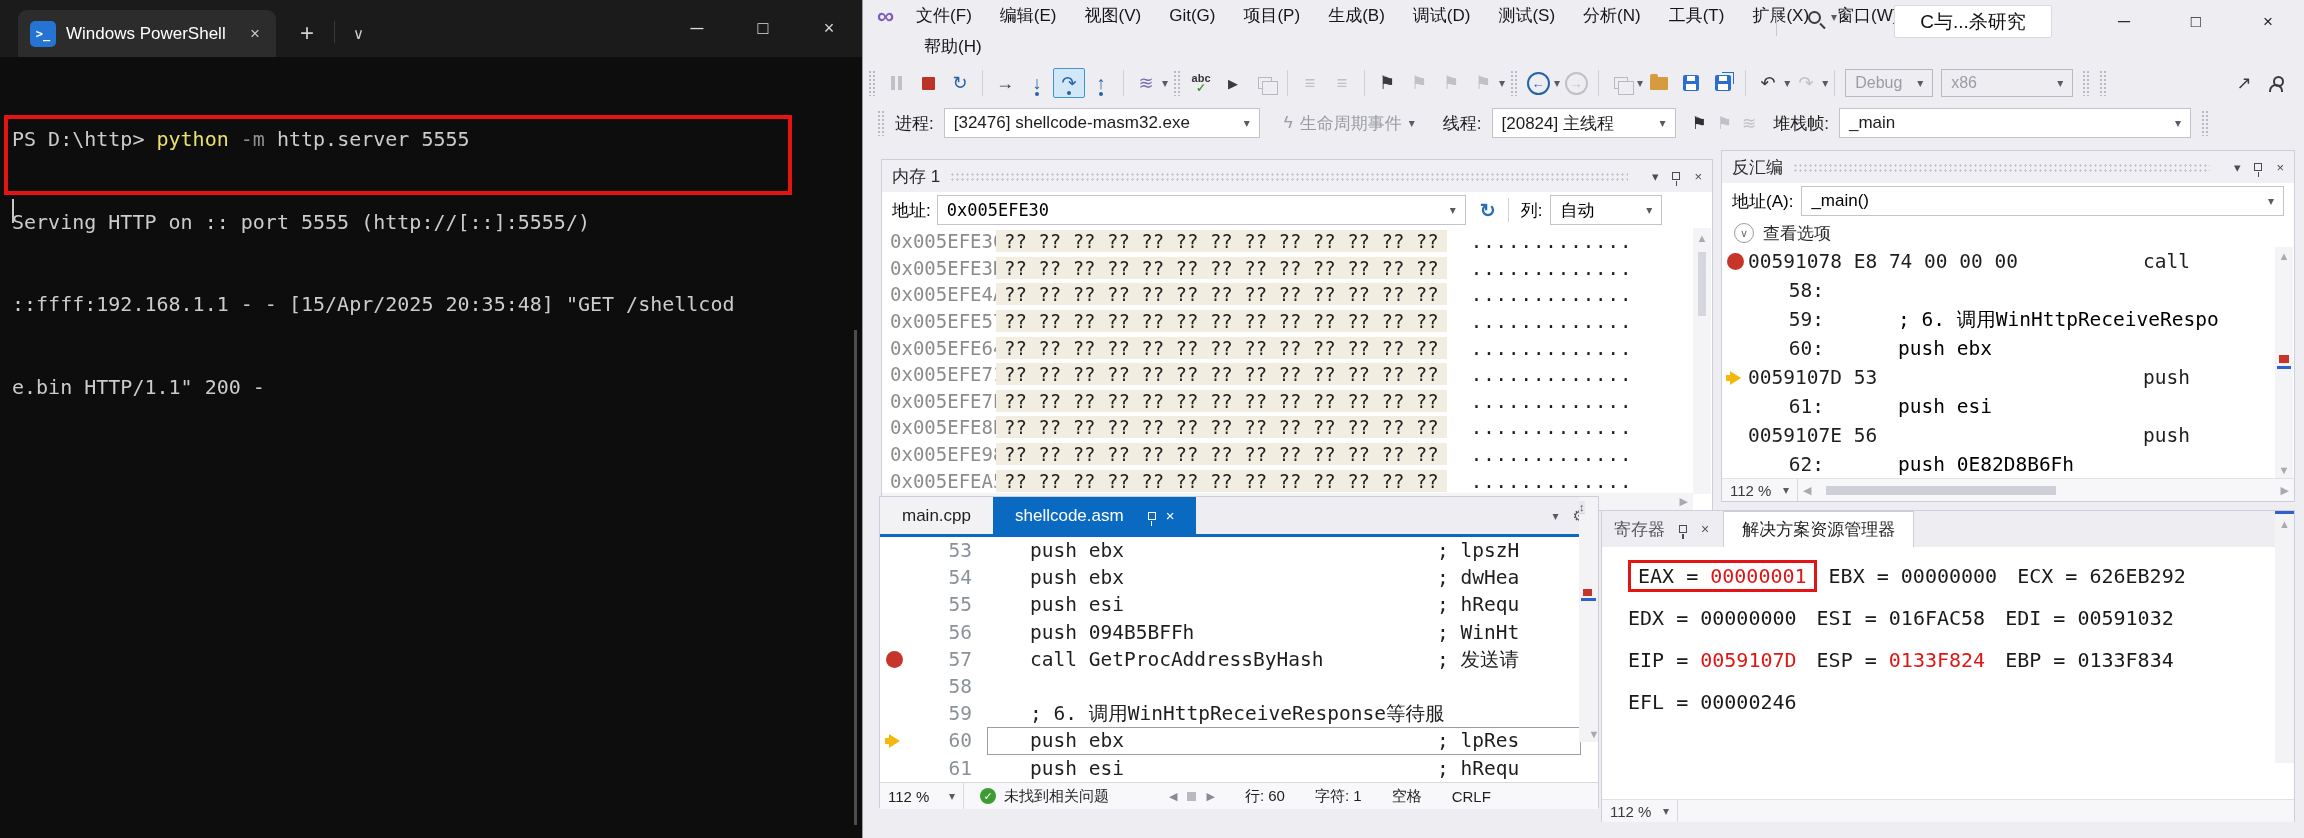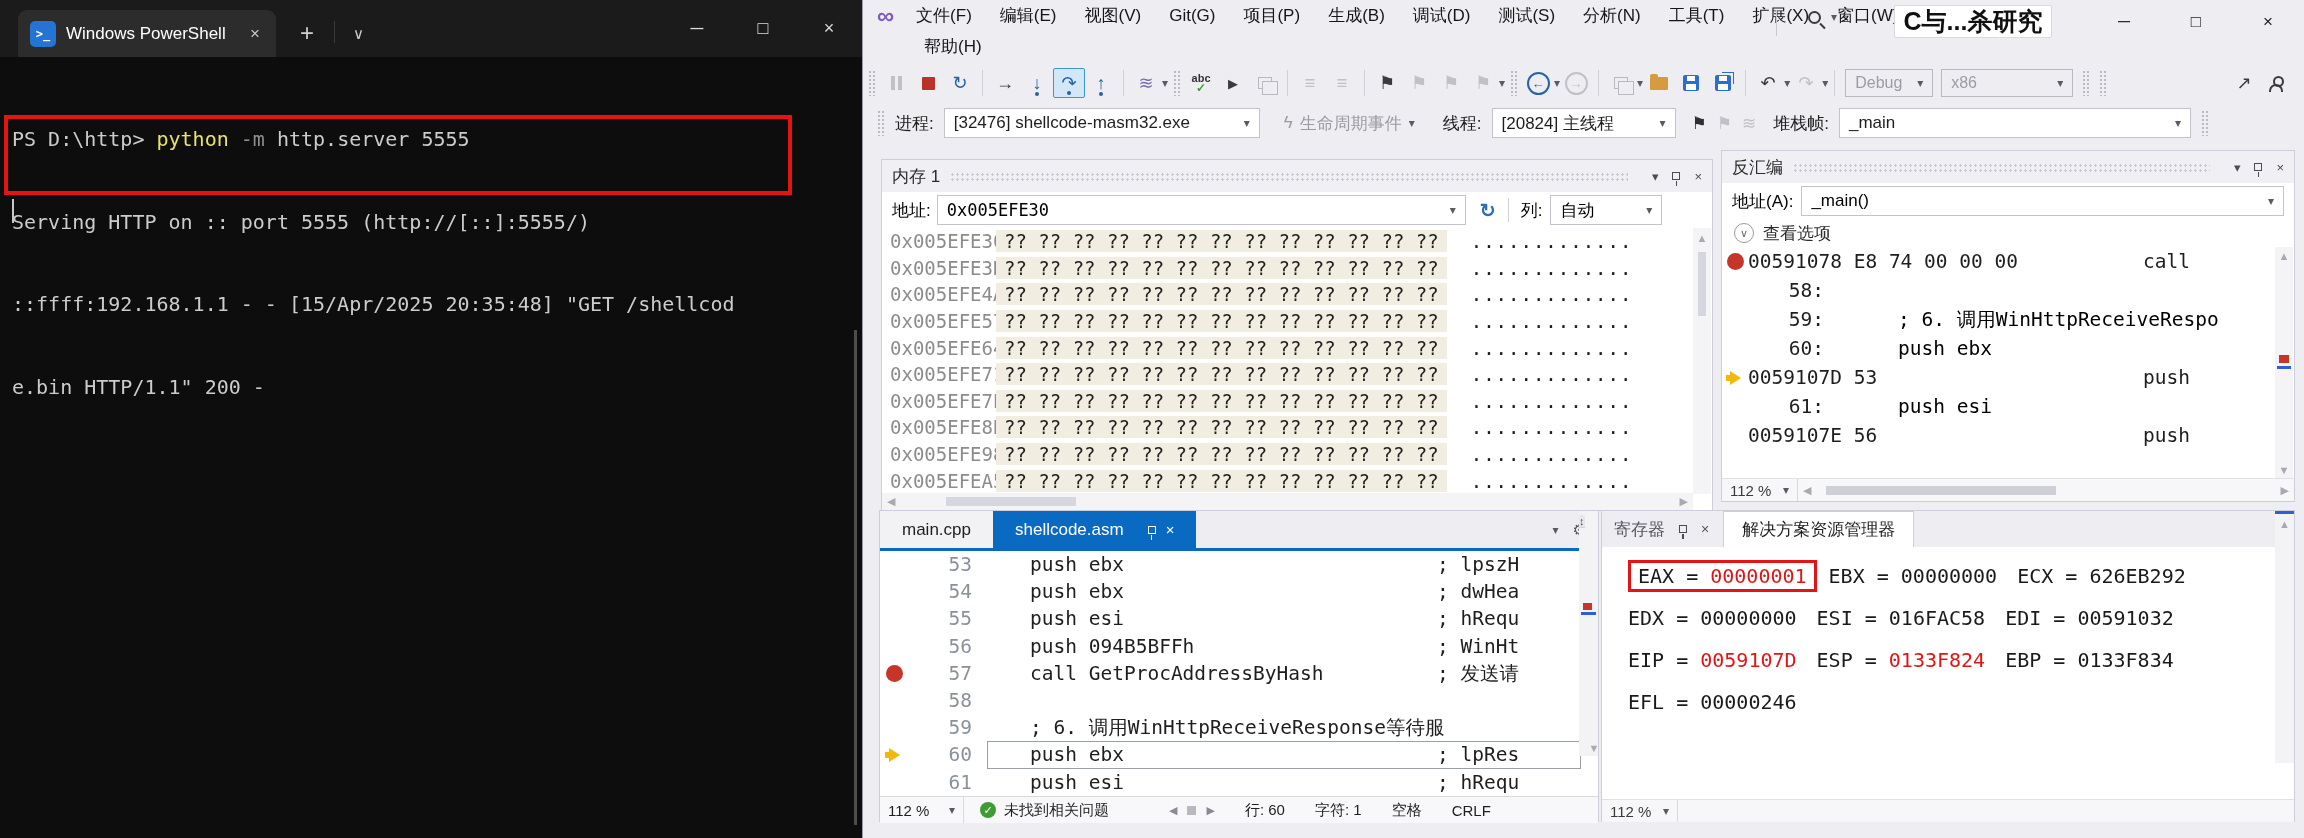--- a/index.html
+++ b/index.html
@@ -37,7 +37,7 @@
 .mag{width:13px;height:13px;border:2px solid #3b3b3b;border-radius:50%;position:relative}
 .mag::after{content:'';position:absolute;width:7px;height:2px;background:#3b3b3b;transform:rotate(45deg);left:9px;top:12px}
 .dd{color:#5a5a64;font-size:12px}
-.v-titlebox{position:absolute;left:1031px;top:5px;width:158px;height:33px;background:#fff;border:1px solid #d9d9de;border-radius:2px;display:flex;align-items:center;justify-content:center;font-size:25px;font-weight:bold;color:#101010;white-space:nowrap}
+.v-titlebox{position:absolute;left:1031px;top:5px;width:158px;height:33px;background:#fff;border:1px solid #d9d9de;border-radius:2px;display:flex;align-items:center;justify-content:center;font-size:19px;font-weight:normal;color:#101010;white-space:nowrap}
 .v-controls{position:absolute;right:0;top:0;height:44px;display:flex}
 .v-ctrl{width:72px;height:44px;display:flex;align-items:center;justify-content:center;color:#1e1e1e;font-size:17px}
 

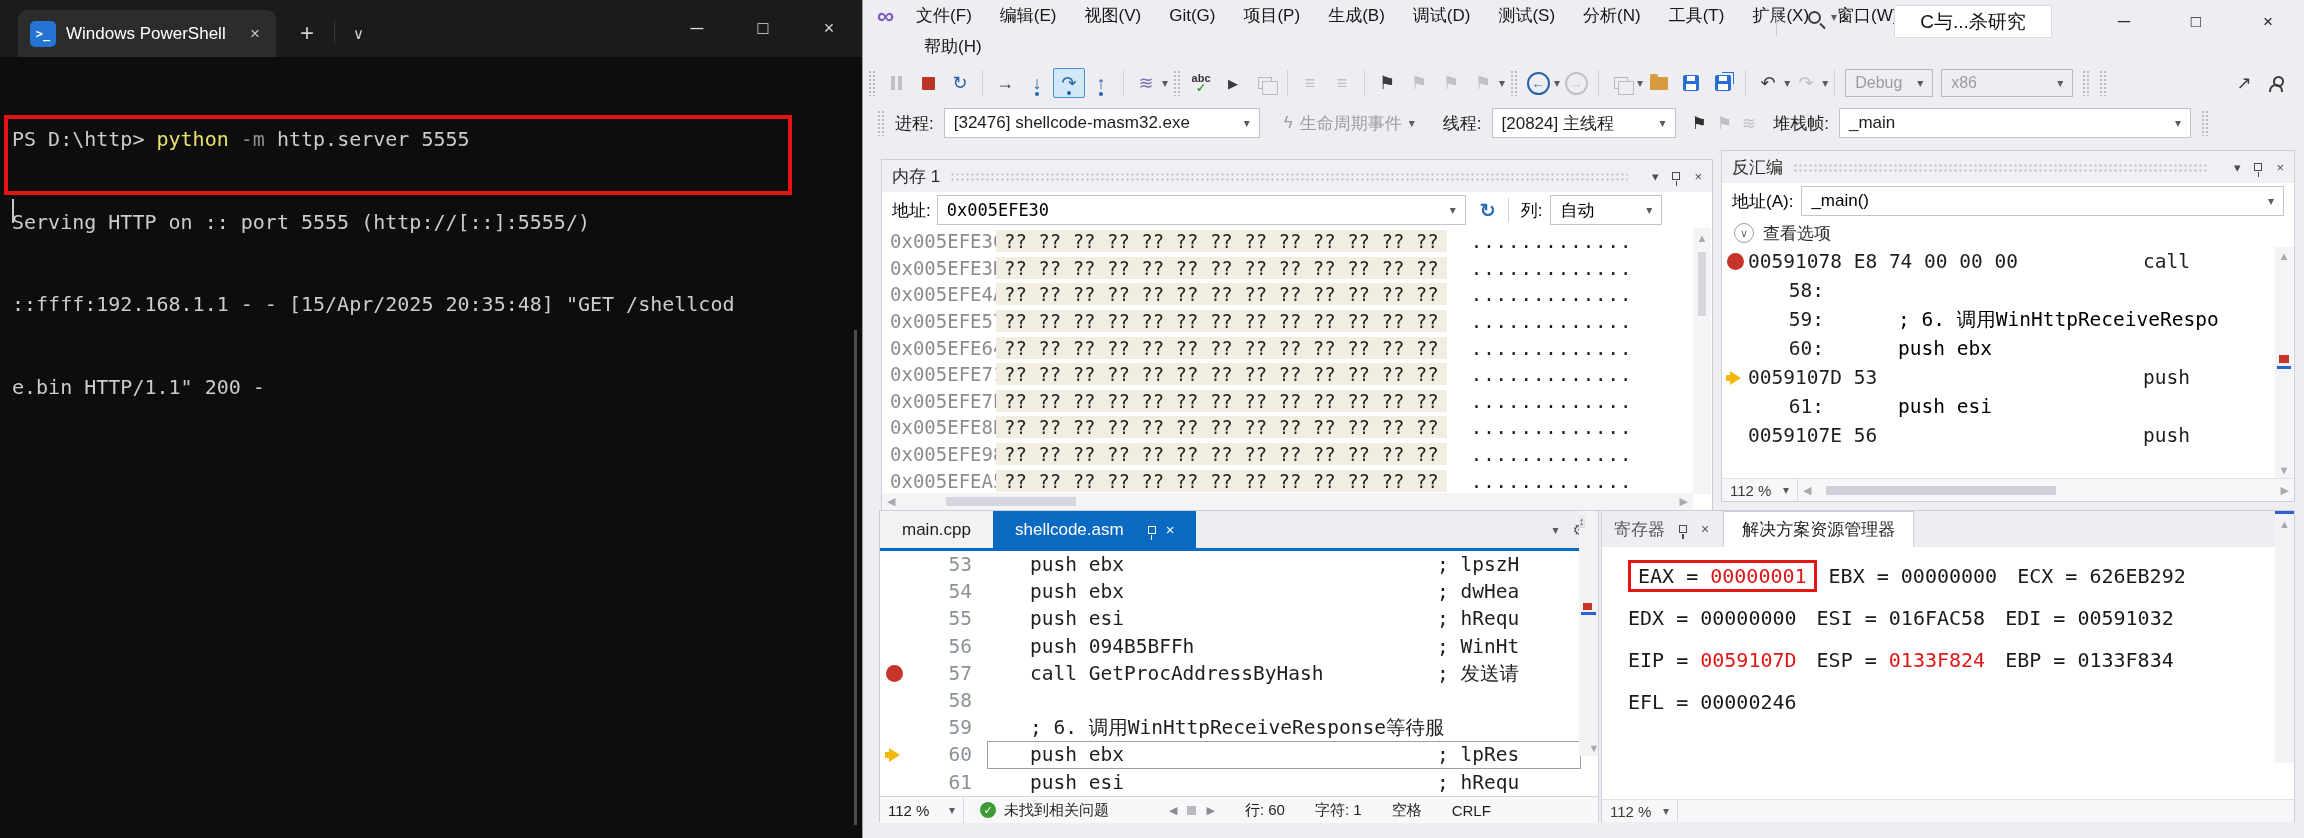--- a/index.html
+++ b/index.html
@@ -460,6 +460,7 @@
         <div class="d-row"><span class="d-gut"><span class="cur-arrow"></span></span><span class="d-addr">0059107D 53</span><span class="d-mn">push</span></div>
         <div class="d-row"><span class="d-gut"></span><span class="d-no">61:</span><span class="d-text">push esi</span></div>
         <div class="d-row"><span class="d-gut"></span><span class="d-addr">0059107E 56</span><span class="d-mn">push</span></div>
+        <div class="d-row"><span class="d-gut"></span><span class="d-no">62:</span><span class="d-text">push 0E82D8B6Fh</span></div>
       </div>
     <div class="d-vscroll">
       <span>▲</span>

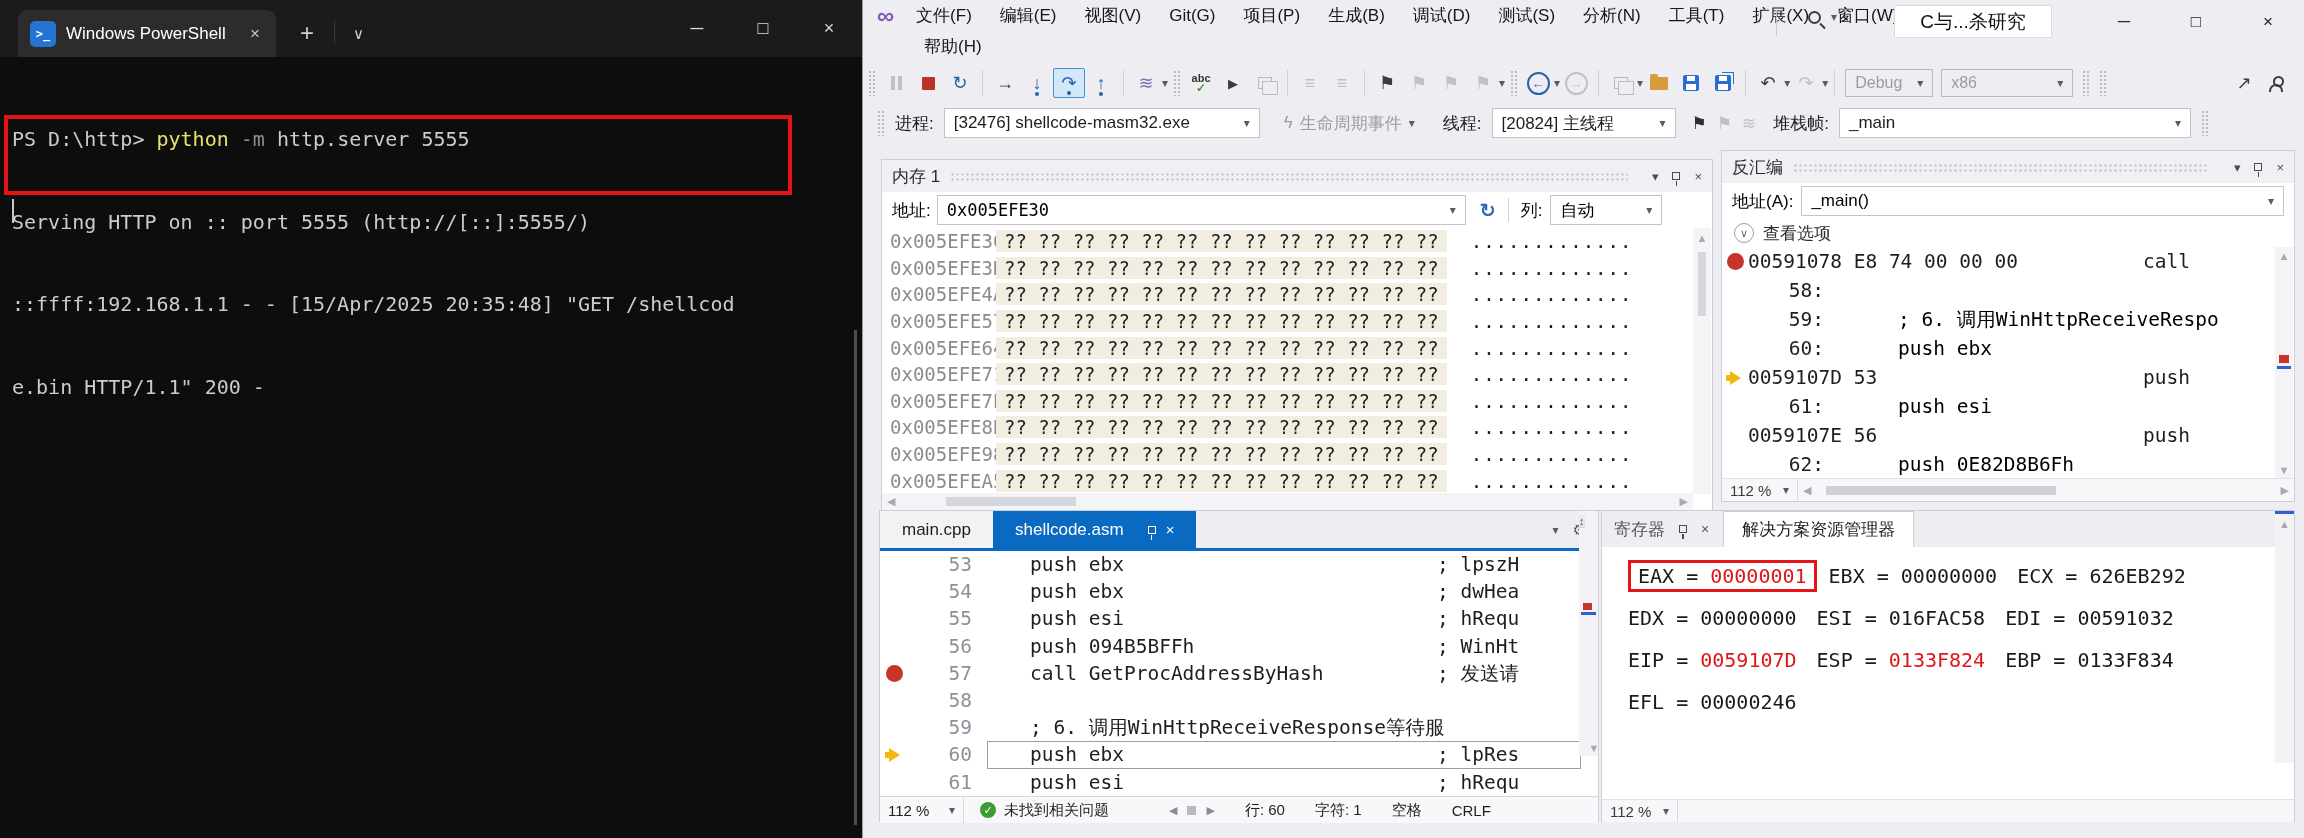--- a/index.html
+++ b/index.html
@@ -131,7 +131,7 @@
 .hthumb{position:absolute;left:28px;top:7px;height:9px;width:230px;background:#cfcfd7}
 
 
-#ed-panel{left:16px;top:510px;width:720px;height:312px;border:1px solid #cccedb;position:absolute;background:#fff}
+#ed-panel{left:16px;top:496px;width:720px;height:312px;border:1px solid #cccedb;position:absolute;background:#fff}
 .e-tabs{height:37px;display:flex;align-items:stretch;background:#eeeef2}
 .e-tab{padding:0 22px;display:flex;align-items:center;font-size:17px;color:#1e1e1e;background:#f2f2f5;gap:10px;white-space:nowrap}
 .e-tab.active{background:#0a69c1;color:#fff}

